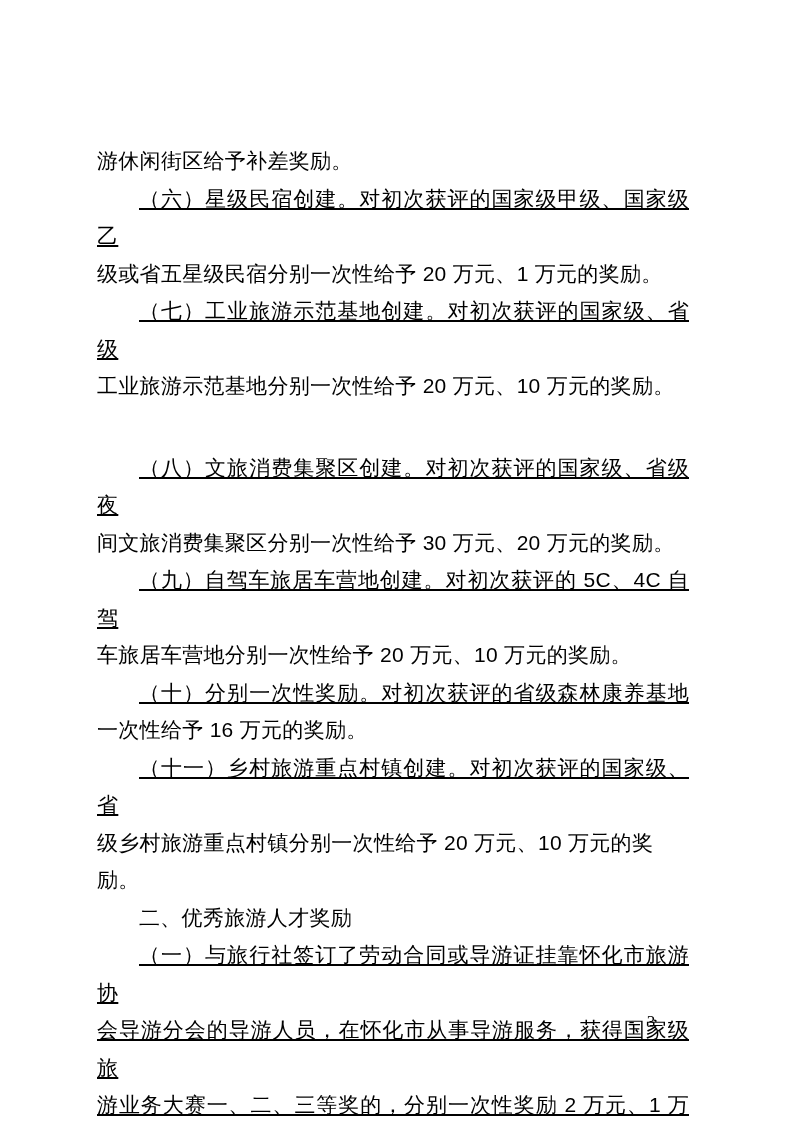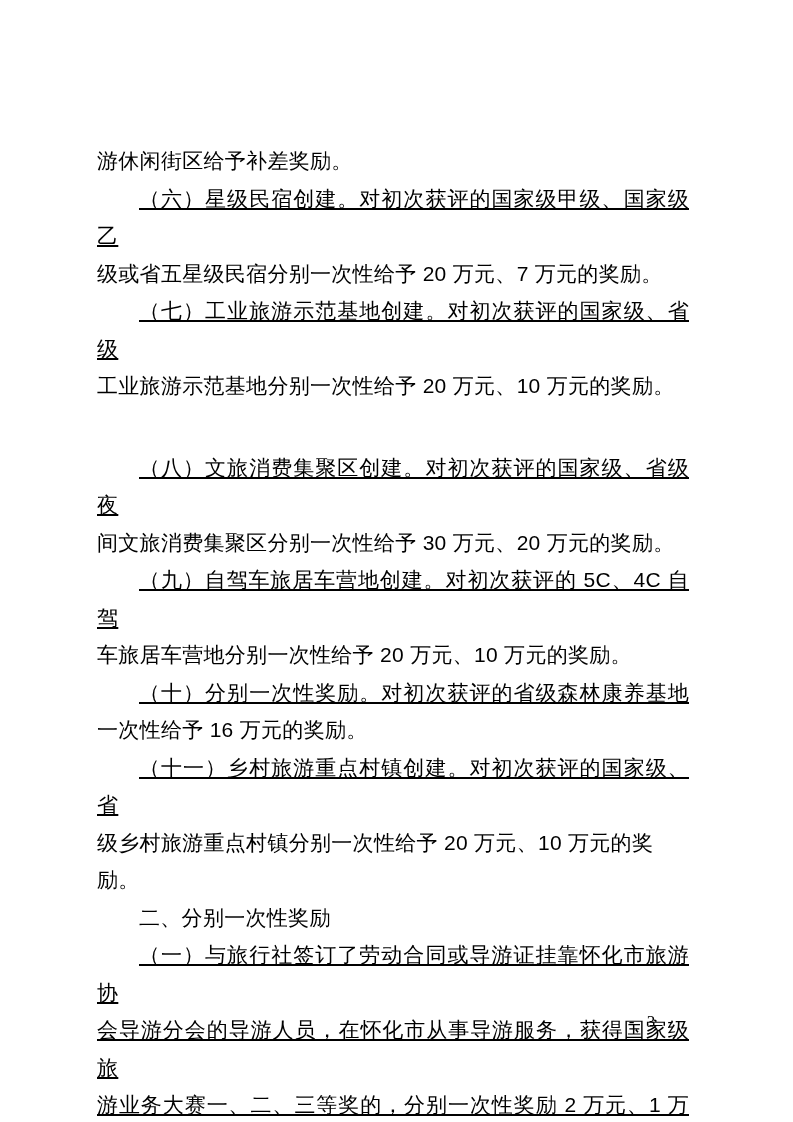--- a/index.html
+++ b/index.html
@@ -57,7 +57,7 @@
   <div class="text-block">
       <div class="line">游休闲街区给予补差奖励。</div>
       <div class="line fill" style="text-indent: 2em;">（六）星级民宿创建。对初次获评的国家级甲级、国家级乙</div>
-      <div class="line">级或省五星级民宿分别一次性给予 20 万元、7 万元的奖励。</div>
+      <div class="line">级或省五星级民宿分别一次性给予 20 万元、1 万元的奖励。</div>
       <div class="line fill" style="text-indent: 2em;">（七）工业旅游示范基地创建。对初次获评的国家级、省级</div>
       <div class="line">工业旅游示范基地分别一次性给予 20 万元、10 万元的奖励。</div>
       <div class="line fill" style="text-indent: 2em; margin-top: 44px;">（八）文旅消费集聚区创建。对初次获评的国家级、省级夜</div>

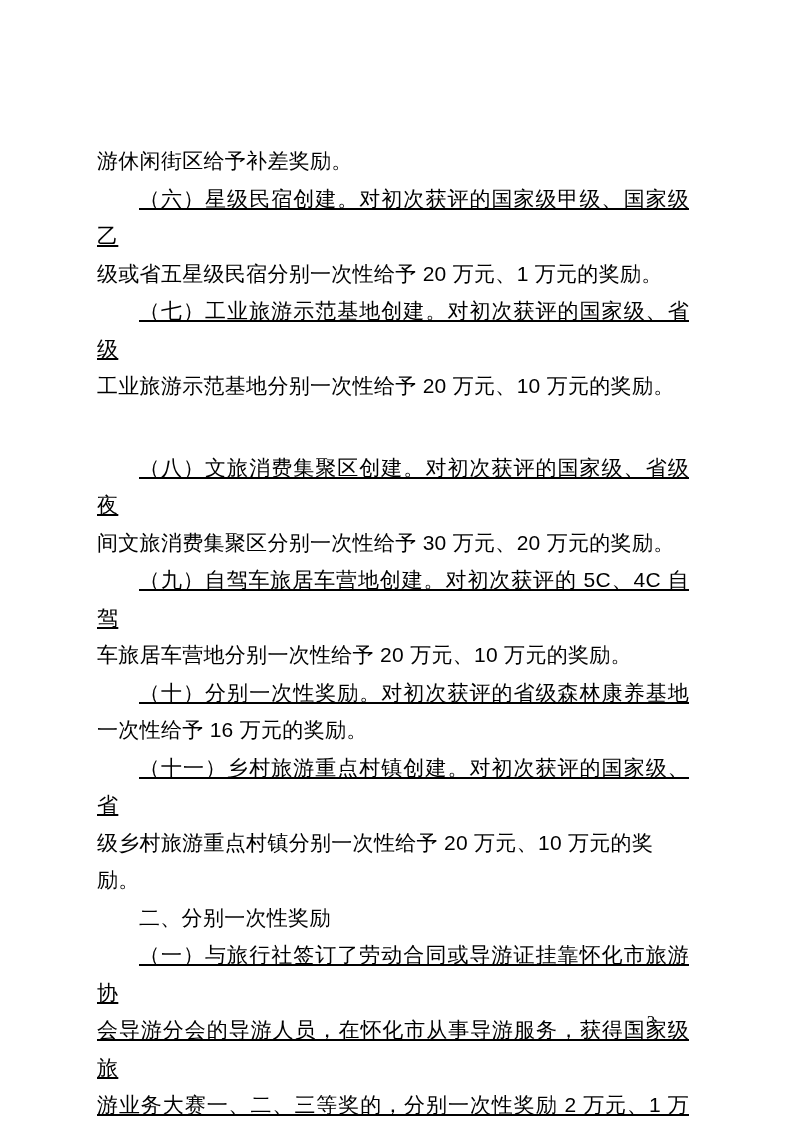--- a/index.html
+++ b/index.html
@@ -68,7 +68,7 @@
       <div class="line">一次性给予 16 万元的奖励。</div>
       <div class="line fill" style="text-indent: 2em;">（十一）乡村旅游重点村镇创建。对初次获评的国家级、省</div>
       <div class="line">级乡村旅游重点村镇分别一次性给予 20 万元、10 万元的奖励。</div>
-      <div class="line heading" style="text-indent: 2em;">二、分别一次性奖励</div>
+      <div class="line heading" style="text-indent: 2em;">二、优秀旅游人才奖励</div>
       <div class="line fill" style="text-indent: 2em;">（一）与旅行社签订了劳动合同或导游证挂靠怀化市旅游协</div>
       <div class="line fill">会导游分会的导游人员，在怀化市从事导游服务，获得国家级旅</div>
       <div class="line fill">游业务大赛一、二、三等奖的，分别一次性奖励 2 万元、1 万元、</div>

